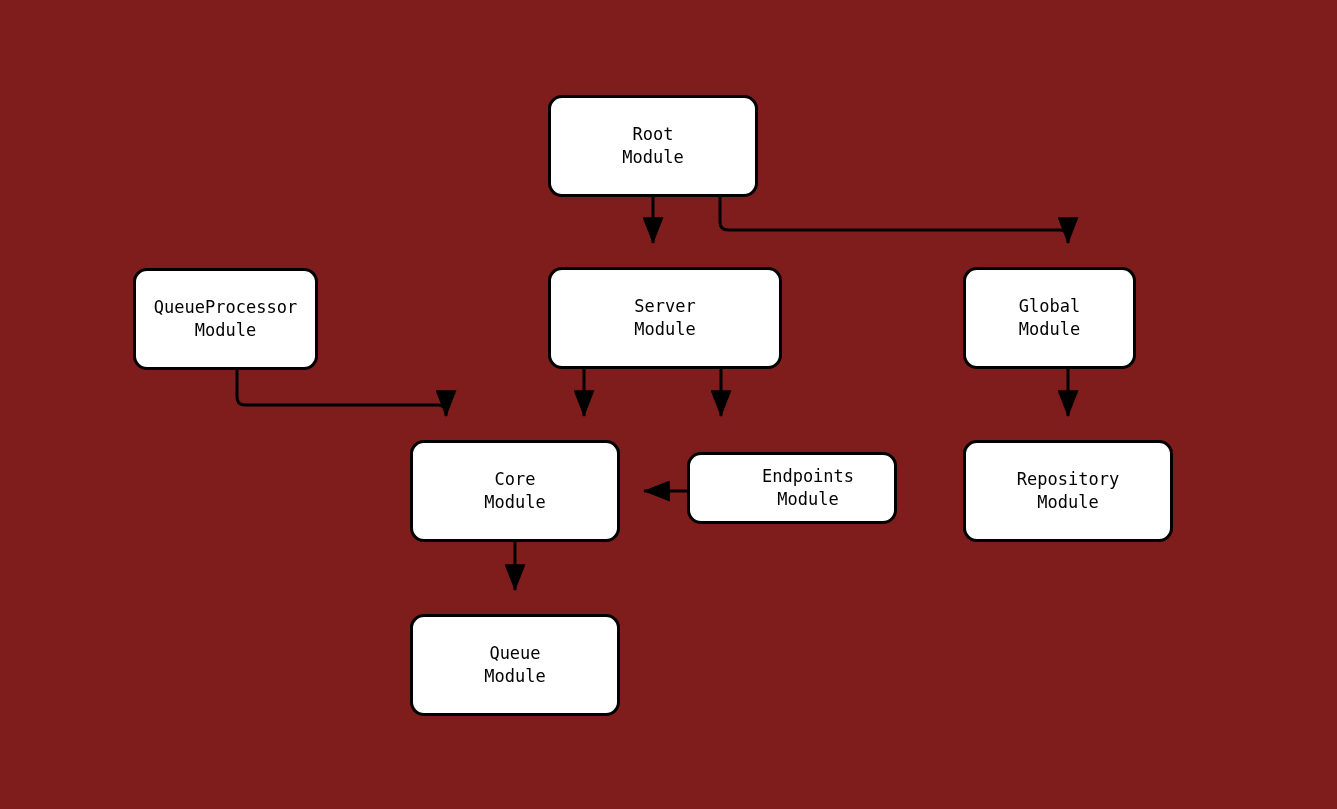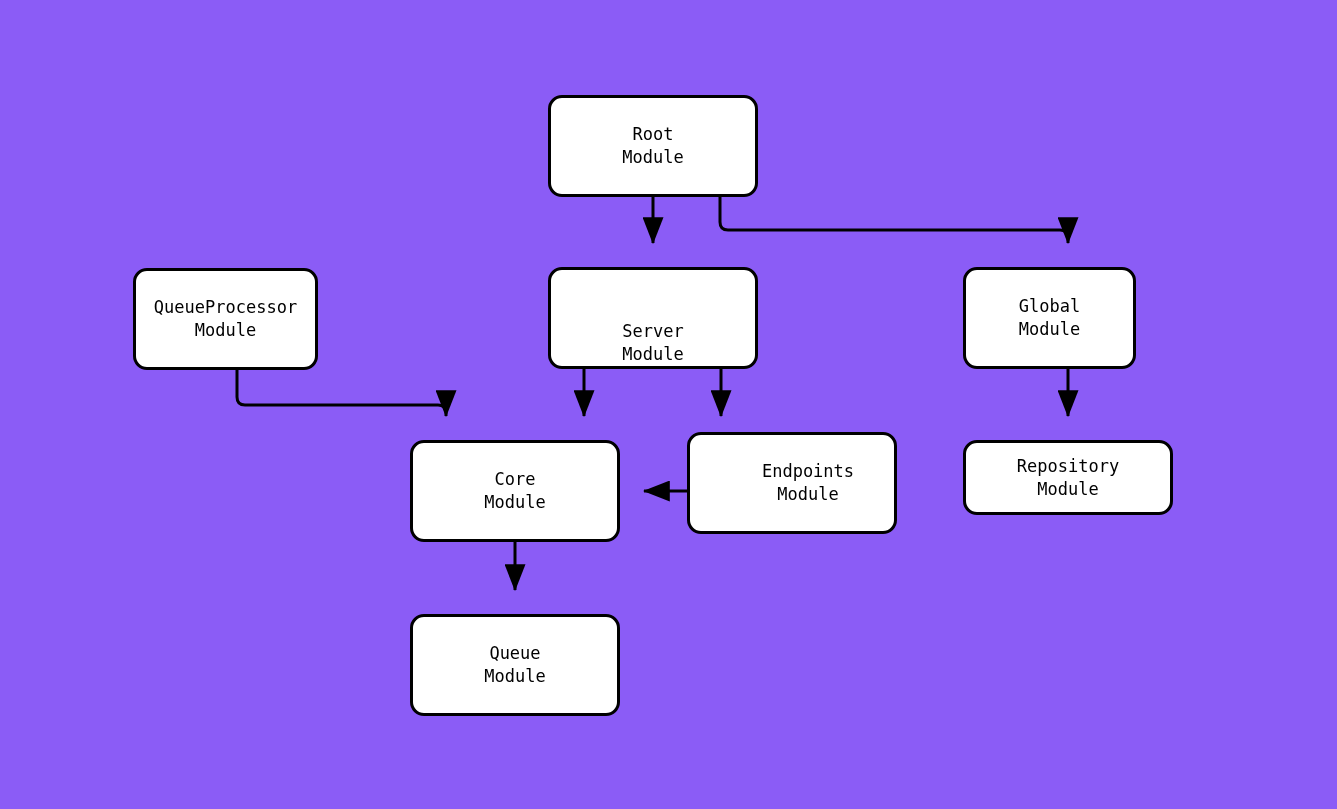--- a/index.html
+++ b/index.html
@@ -18,7 +18,7 @@
     position: relative;
     width: 1337px;
     height: 809px;
-    background: #8b5cf6;
+    background: #7f1d1d;
   }
   #edge-layer {
     position: absolute;

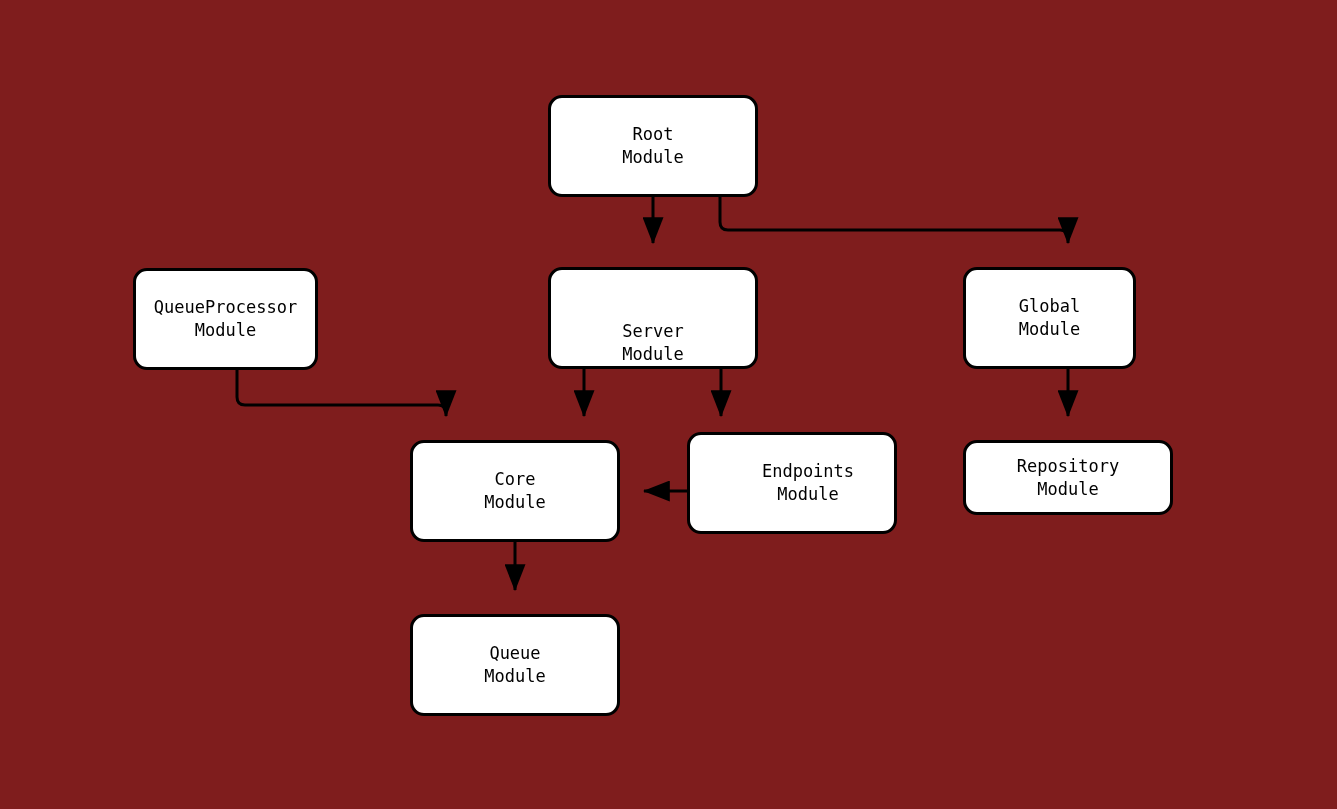--- a/index.html
+++ b/index.html
@@ -95,7 +95,7 @@
 Module</div>
   </div>
 
-  <div class="node" style="left:548px; top:267px; width:210px; height:102px;justify-content:flex-end;">
+  <div class="node" style="left:548px; top:267px; width:234px; height:102px;">
     <div class="node-label">Server
 Module</div>
   </div>

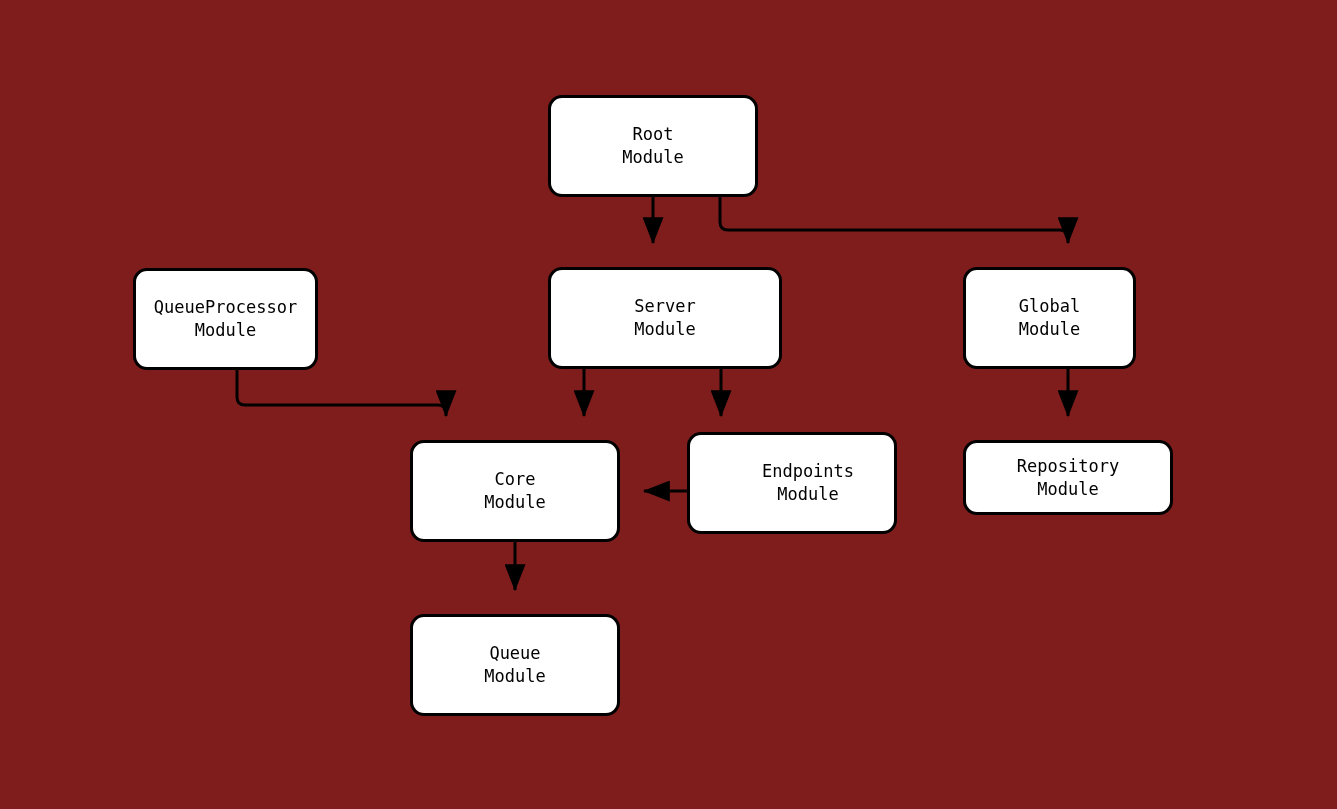--- a/index.html
+++ b/index.html
@@ -110,7 +110,7 @@
 Module</div>
   </div>
 
-  <div class="node" style="left:687px; top:432px; width:210px; height:102px;padding-left:32px;">
+  <div class="node" style="left:687px; top:452px; width:210px; height:72px;padding-left:32px;">
     <div class="node-label">Endpoints
 Module</div>
   </div>

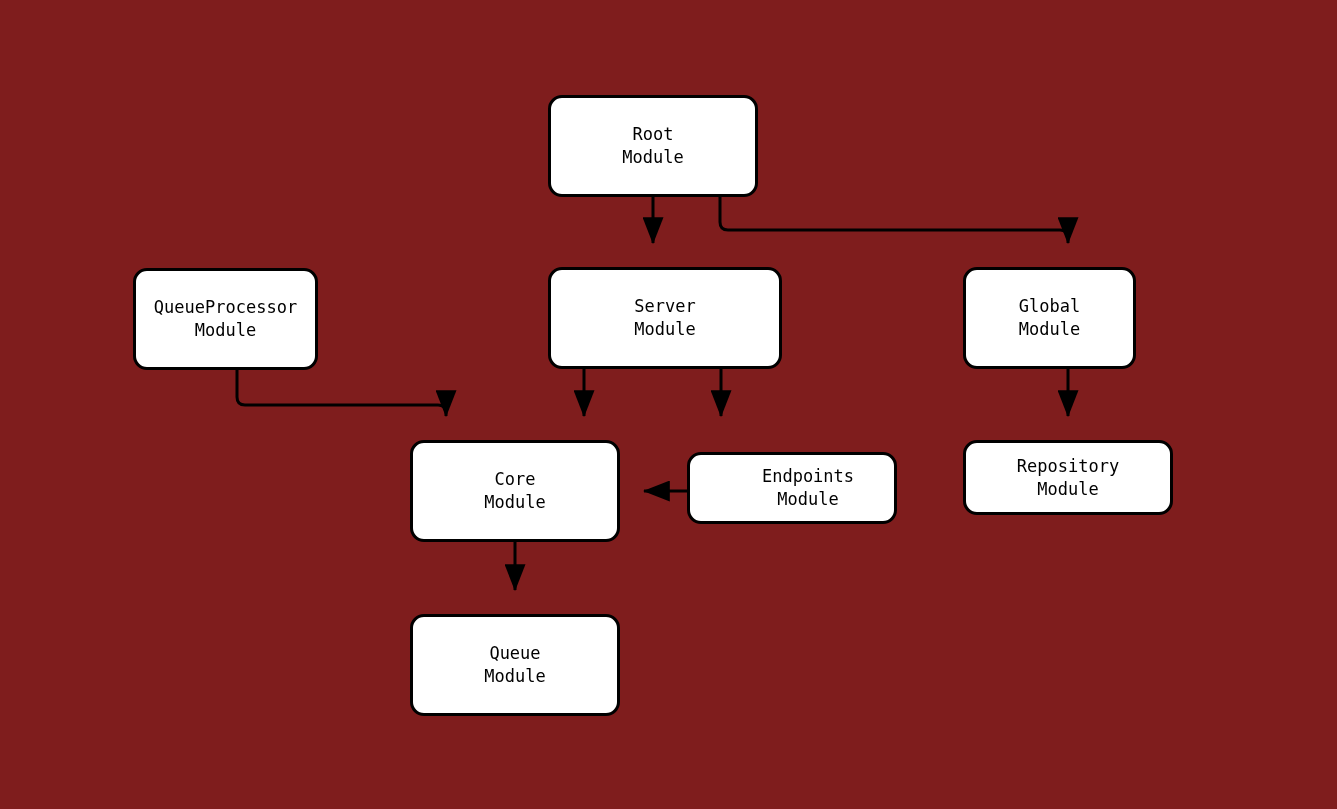--- a/index.html
+++ b/index.html
@@ -115,7 +115,7 @@
 Module</div>
   </div>
 
-  <div class="node" style="left:963px; top:440px; width:210px; height:75px;">
+  <div class="node" style="left:963px; top:440px; width:210px; height:102px;">
     <div class="node-label">Repository
 Module</div>
   </div>

